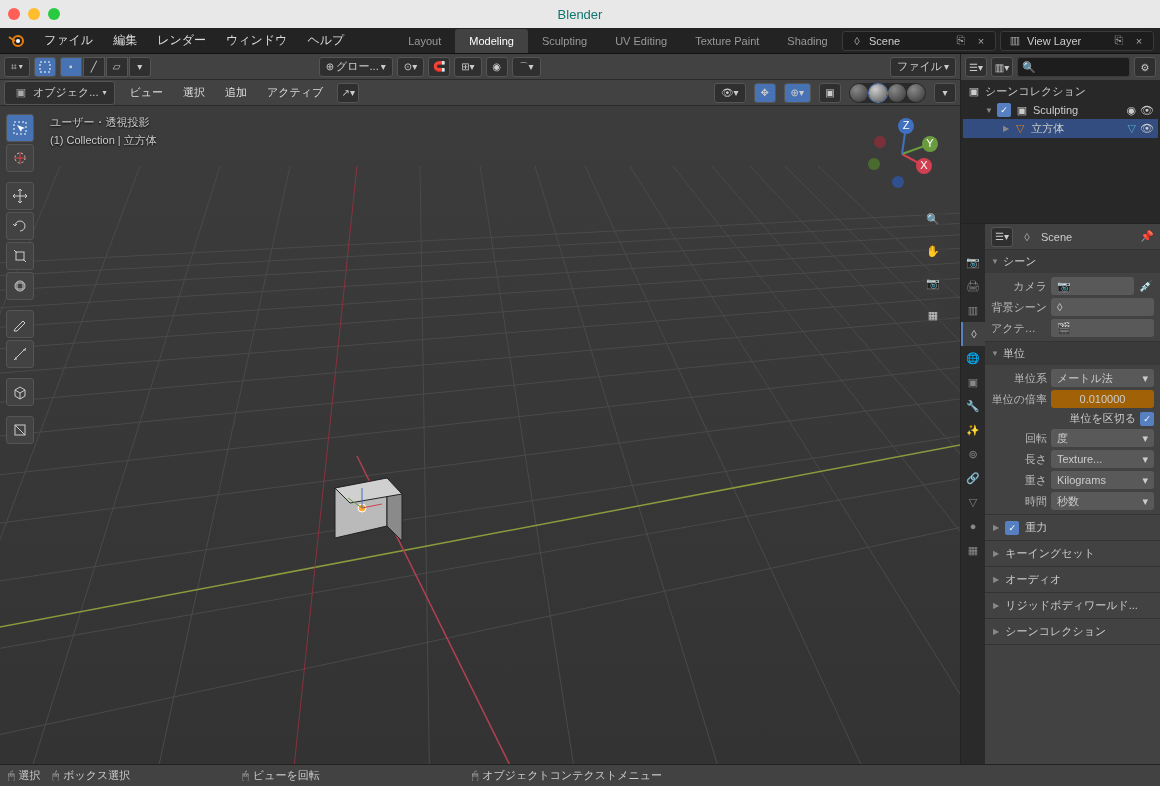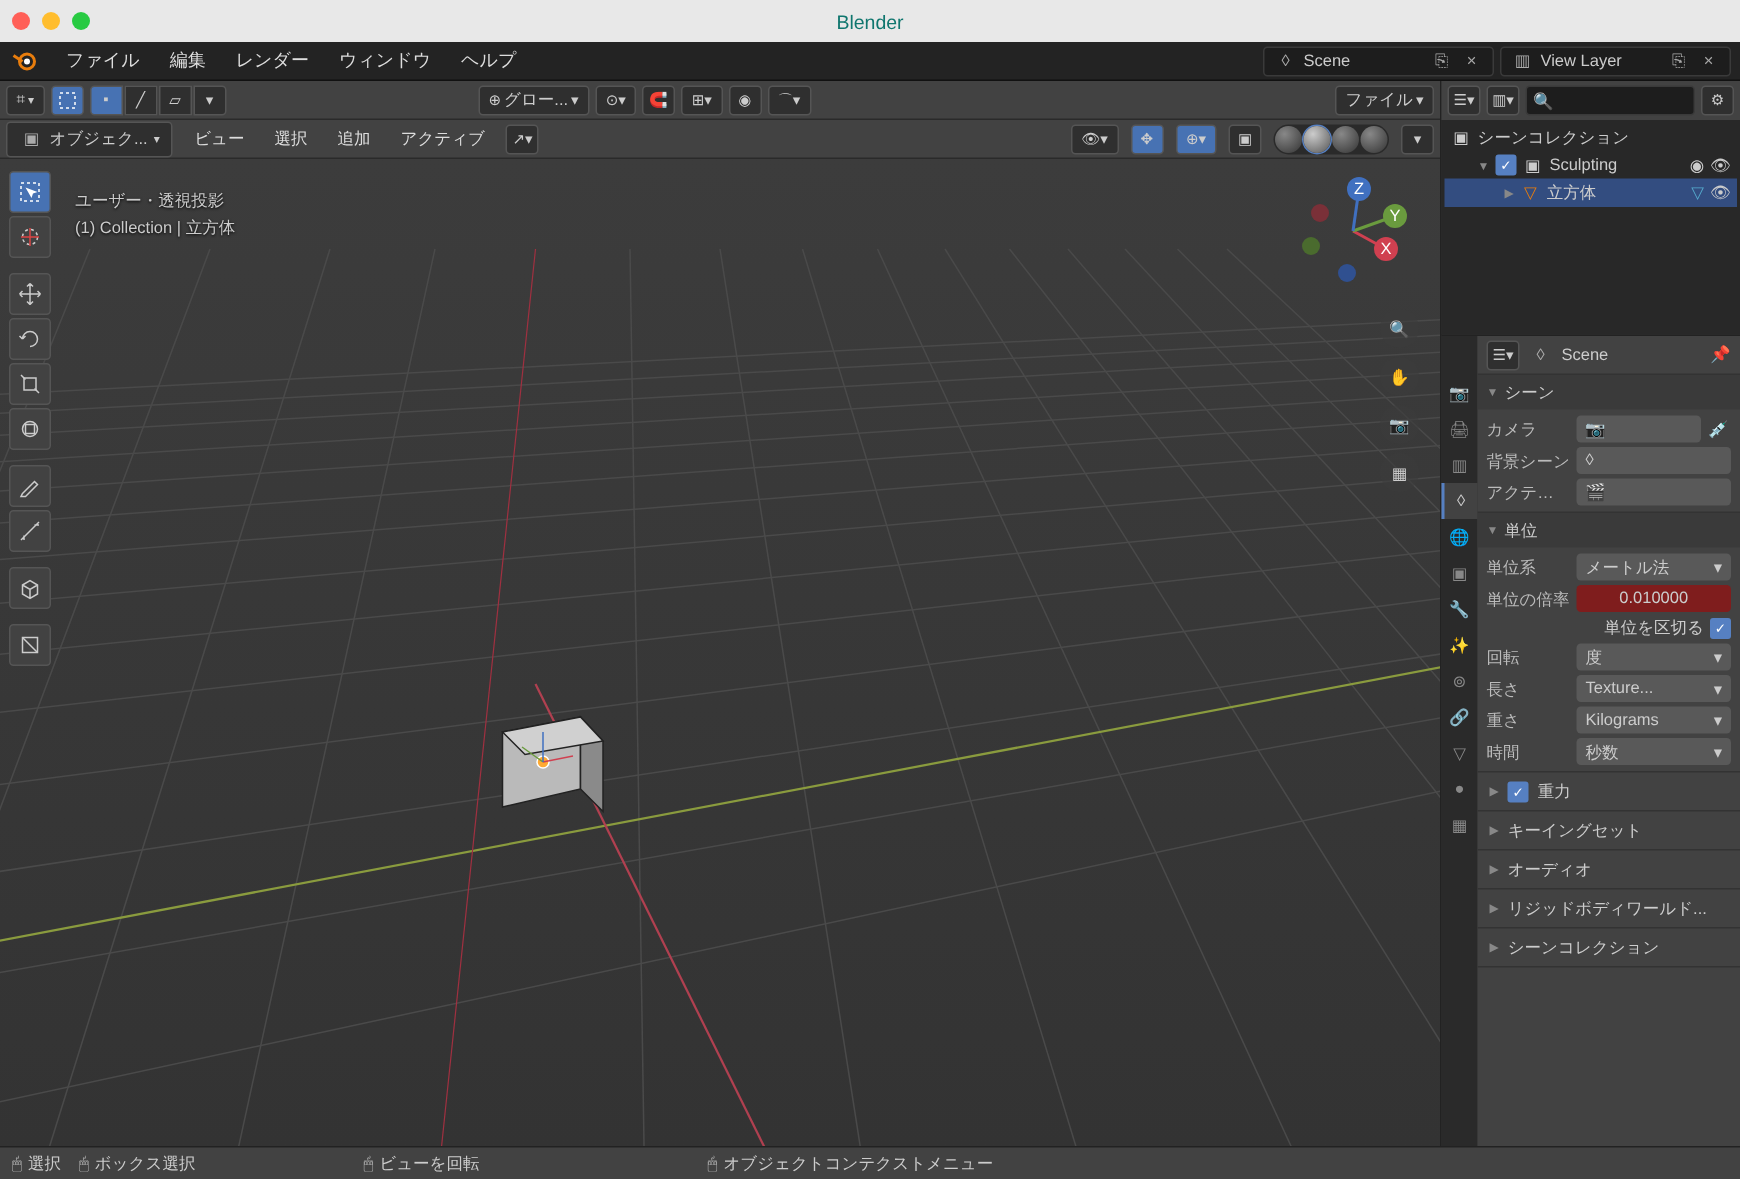--- a/index.html
+++ b/index.html
@@ -102,6 +102,14 @@
   <div class="menu-item">レンダー</div>
   <div class="menu-item">ウィンドウ</div>
   <div class="menu-item">ヘルプ</div>
+  <div class="workspace-tabs">
+    <div class="ws-tab">Layout</div>
+    <div class="ws-tab active">Modeling</div>
+    <div class="ws-tab">Sculpting</div>
+    <div class="ws-tab">UV Editing</div>
+    <div class="ws-tab">Texture Paint</div>
+    <div class="ws-tab">Shading</div>
+  </div>
   <div class="scene-inputs">
     <div class="scene-field">
       <span class="ico">◊</span>

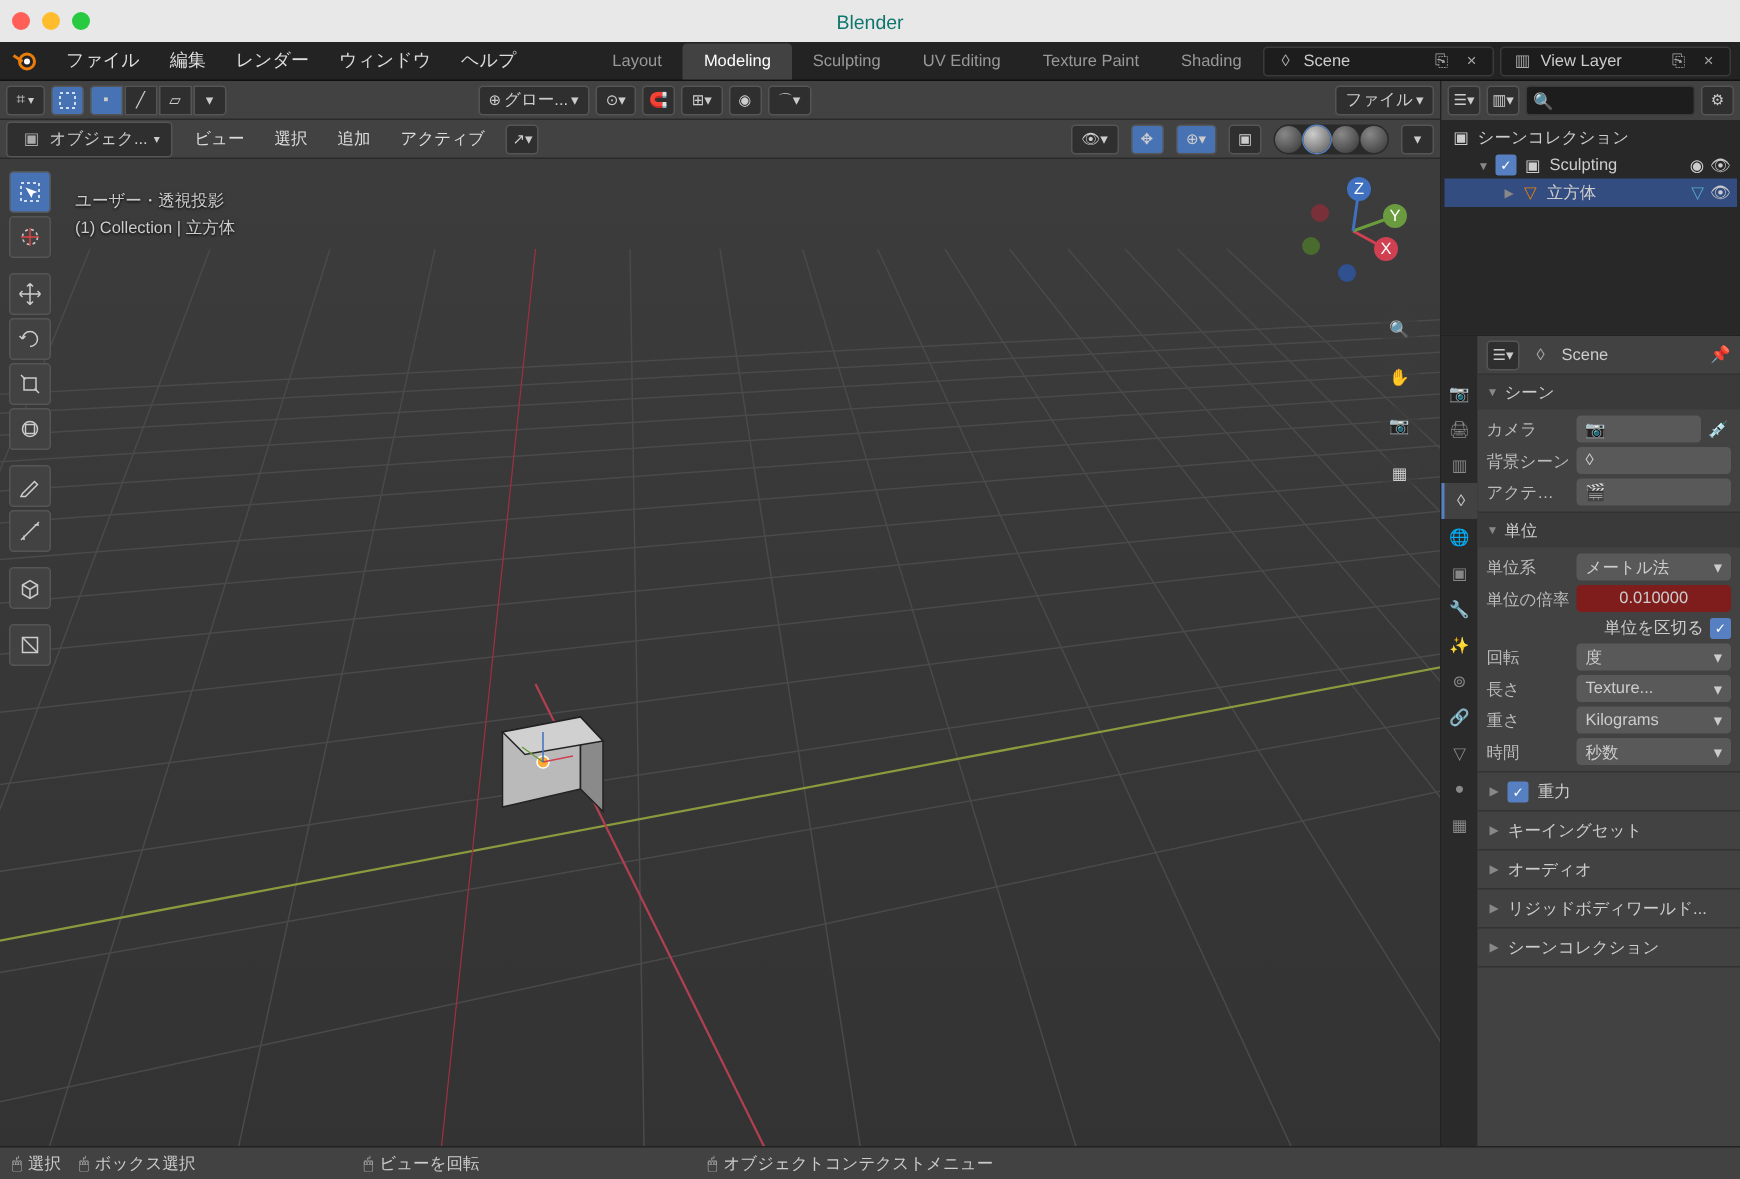--- a/index.html
+++ b/index.html
@@ -38,7 +38,7 @@
 .tool-btn{width:28px;height:28px;background:#424242;border:1px solid #555;border-radius:3px;display:flex;align-items:center;justify-content:center}
 .tool-btn.active{background:#4772b3}
 .tool-sep{height:6px}
-.overlay-tl{position:absolute;left:50px;top:20px;color:#eee;font-size:11px;line-height:1.6;text-shadow:0 1px 2px #000}
+.overlay-tl{position:absolute;left:50px;top:8px;color:#eee;font-size:11px;line-height:1.6;text-shadow:0 1px 2px #000}
 .gizmo{position:absolute;right:18px;top:8px;width:80px;height:80px}
 .nav-btns{position:absolute;right:14px;top:100px;display:flex;flex-direction:column;gap:6px}
 .nav-btn{width:26px;height:26px;background:rgba(60,60,60,0.6);border-radius:50%;display:flex;align-items:center;justify-content:center}

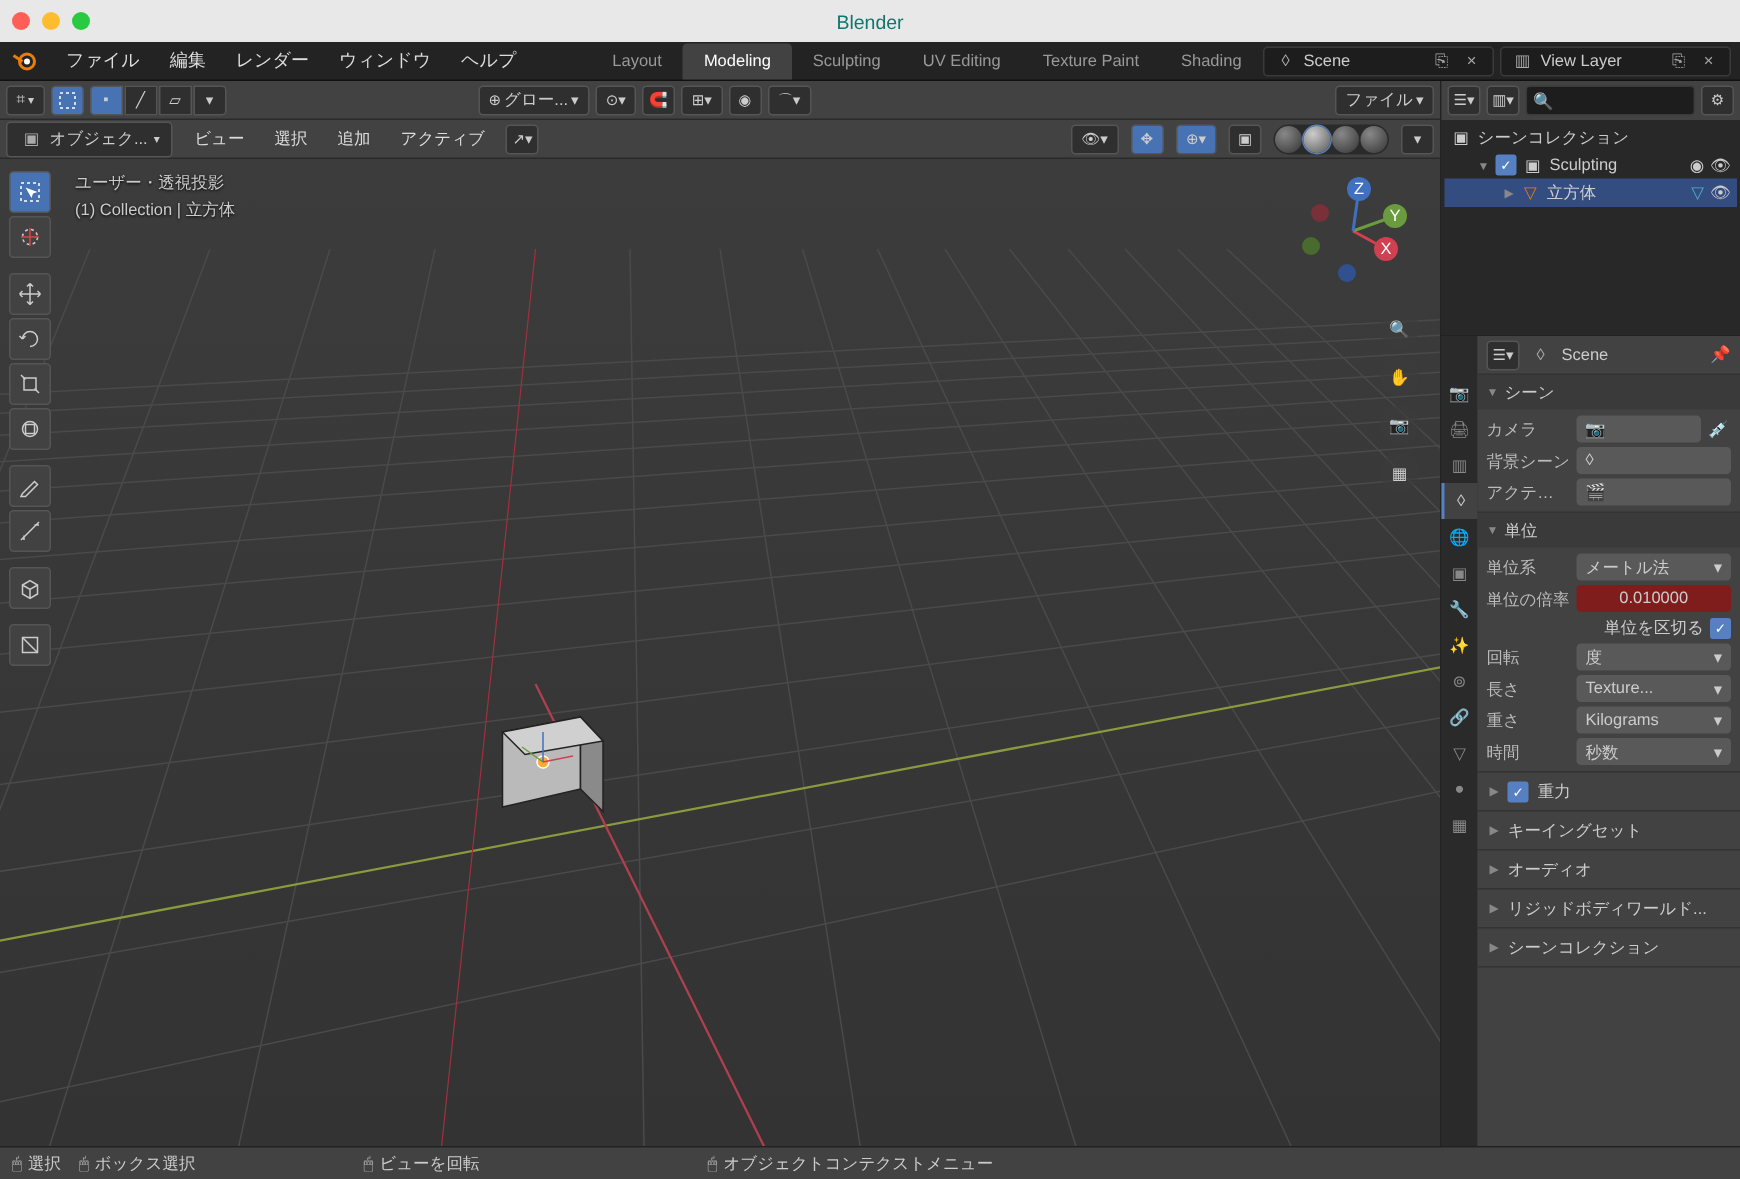--- a/index.html
+++ b/index.html
@@ -66,7 +66,7 @@
 .panel-hdr{padding:4px 6px;background:#3a3a3a;display:flex;align-items:center;gap:4px;font-size:11px}
 .panel-body{padding:4px 6px;display:flex;flex-direction:column;gap:3px}
 .prop-row{display:flex;align-items:center;gap:4px;font-size:10px}
-.prop-label{width:56px;text-align:left;color:#bbb;overflow:hidden;text-overflow:ellipsis;white-space:nowrap}
+.prop-label{width:56px;text-align:right;color:#bbb;overflow:hidden;text-overflow:ellipsis;white-space:nowrap}
 .prop-val{flex:1;background:#595959;border-radius:3px;padding:3px 6px;display:flex;align-items:center;justify-content:space-between;height:18px}
 .prop-val.num{background:#7f1d1d;justify-content:center}
 .chk{width:14px;height:14px;background:#5680c2;border-radius:2px;display:flex;align-items:center;justify-content:center;color:#fff;font-size:9px}

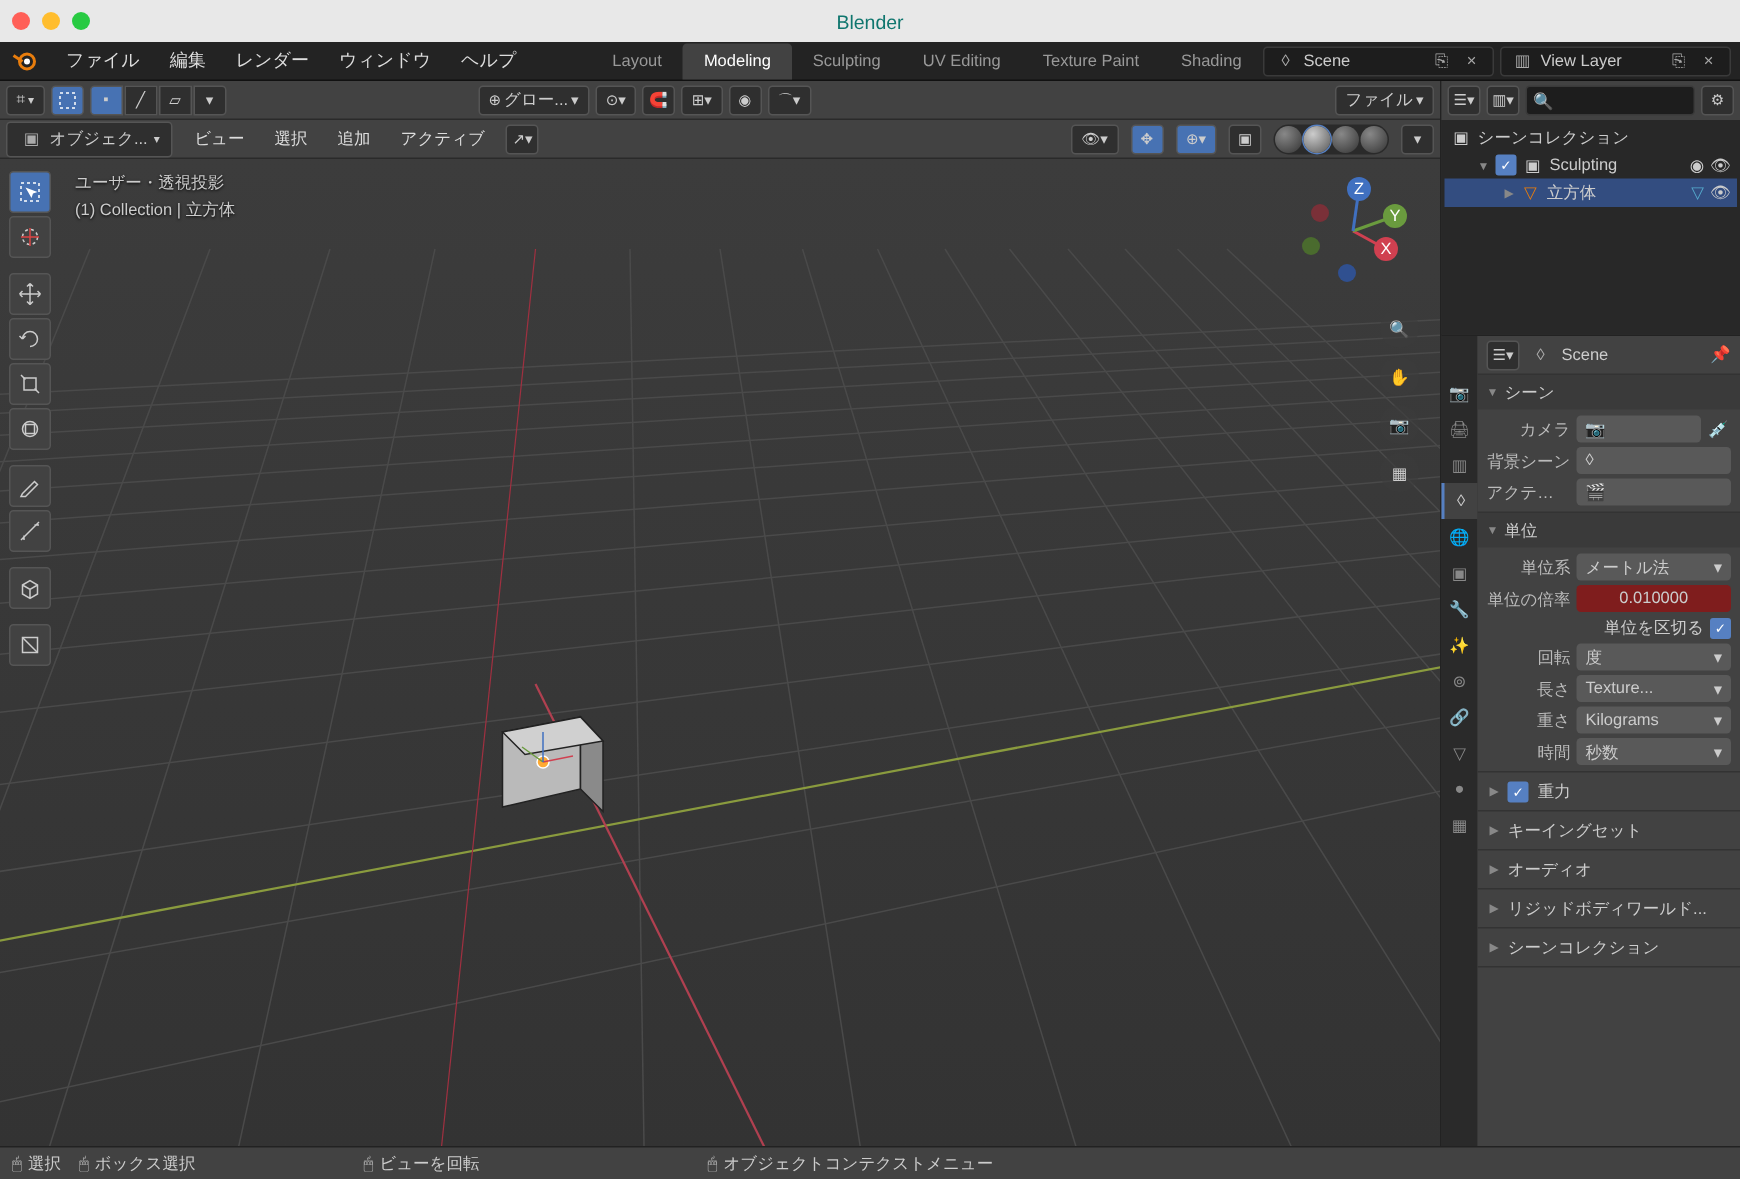--- a/index.html
+++ b/index.html
@@ -68,7 +68,7 @@
 .prop-row{display:flex;align-items:center;gap:4px;font-size:10px}
 .prop-label{width:56px;text-align:right;color:#bbb;overflow:hidden;text-overflow:ellipsis;white-space:nowrap}
 .prop-val{flex:1;background:#595959;border-radius:3px;padding:3px 6px;display:flex;align-items:center;justify-content:space-between;height:18px}
-.prop-val.num{background:#7f1d1d;justify-content:center}
+.prop-val.num{background:#a16207;justify-content:center}
 .chk{width:14px;height:14px;background:#5680c2;border-radius:2px;display:flex;align-items:center;justify-content:center;color:#fff;font-size:9px}
 .collapse-row{padding:5px 8px;display:flex;align-items:center;gap:6px;font-size:11px;border-bottom:1px solid #333}
 .statusbar{height:22px;background:#424242;display:flex;align-items:center;padding:0 8px;gap:12px;font-size:10px;border-top:1px solid #222}

